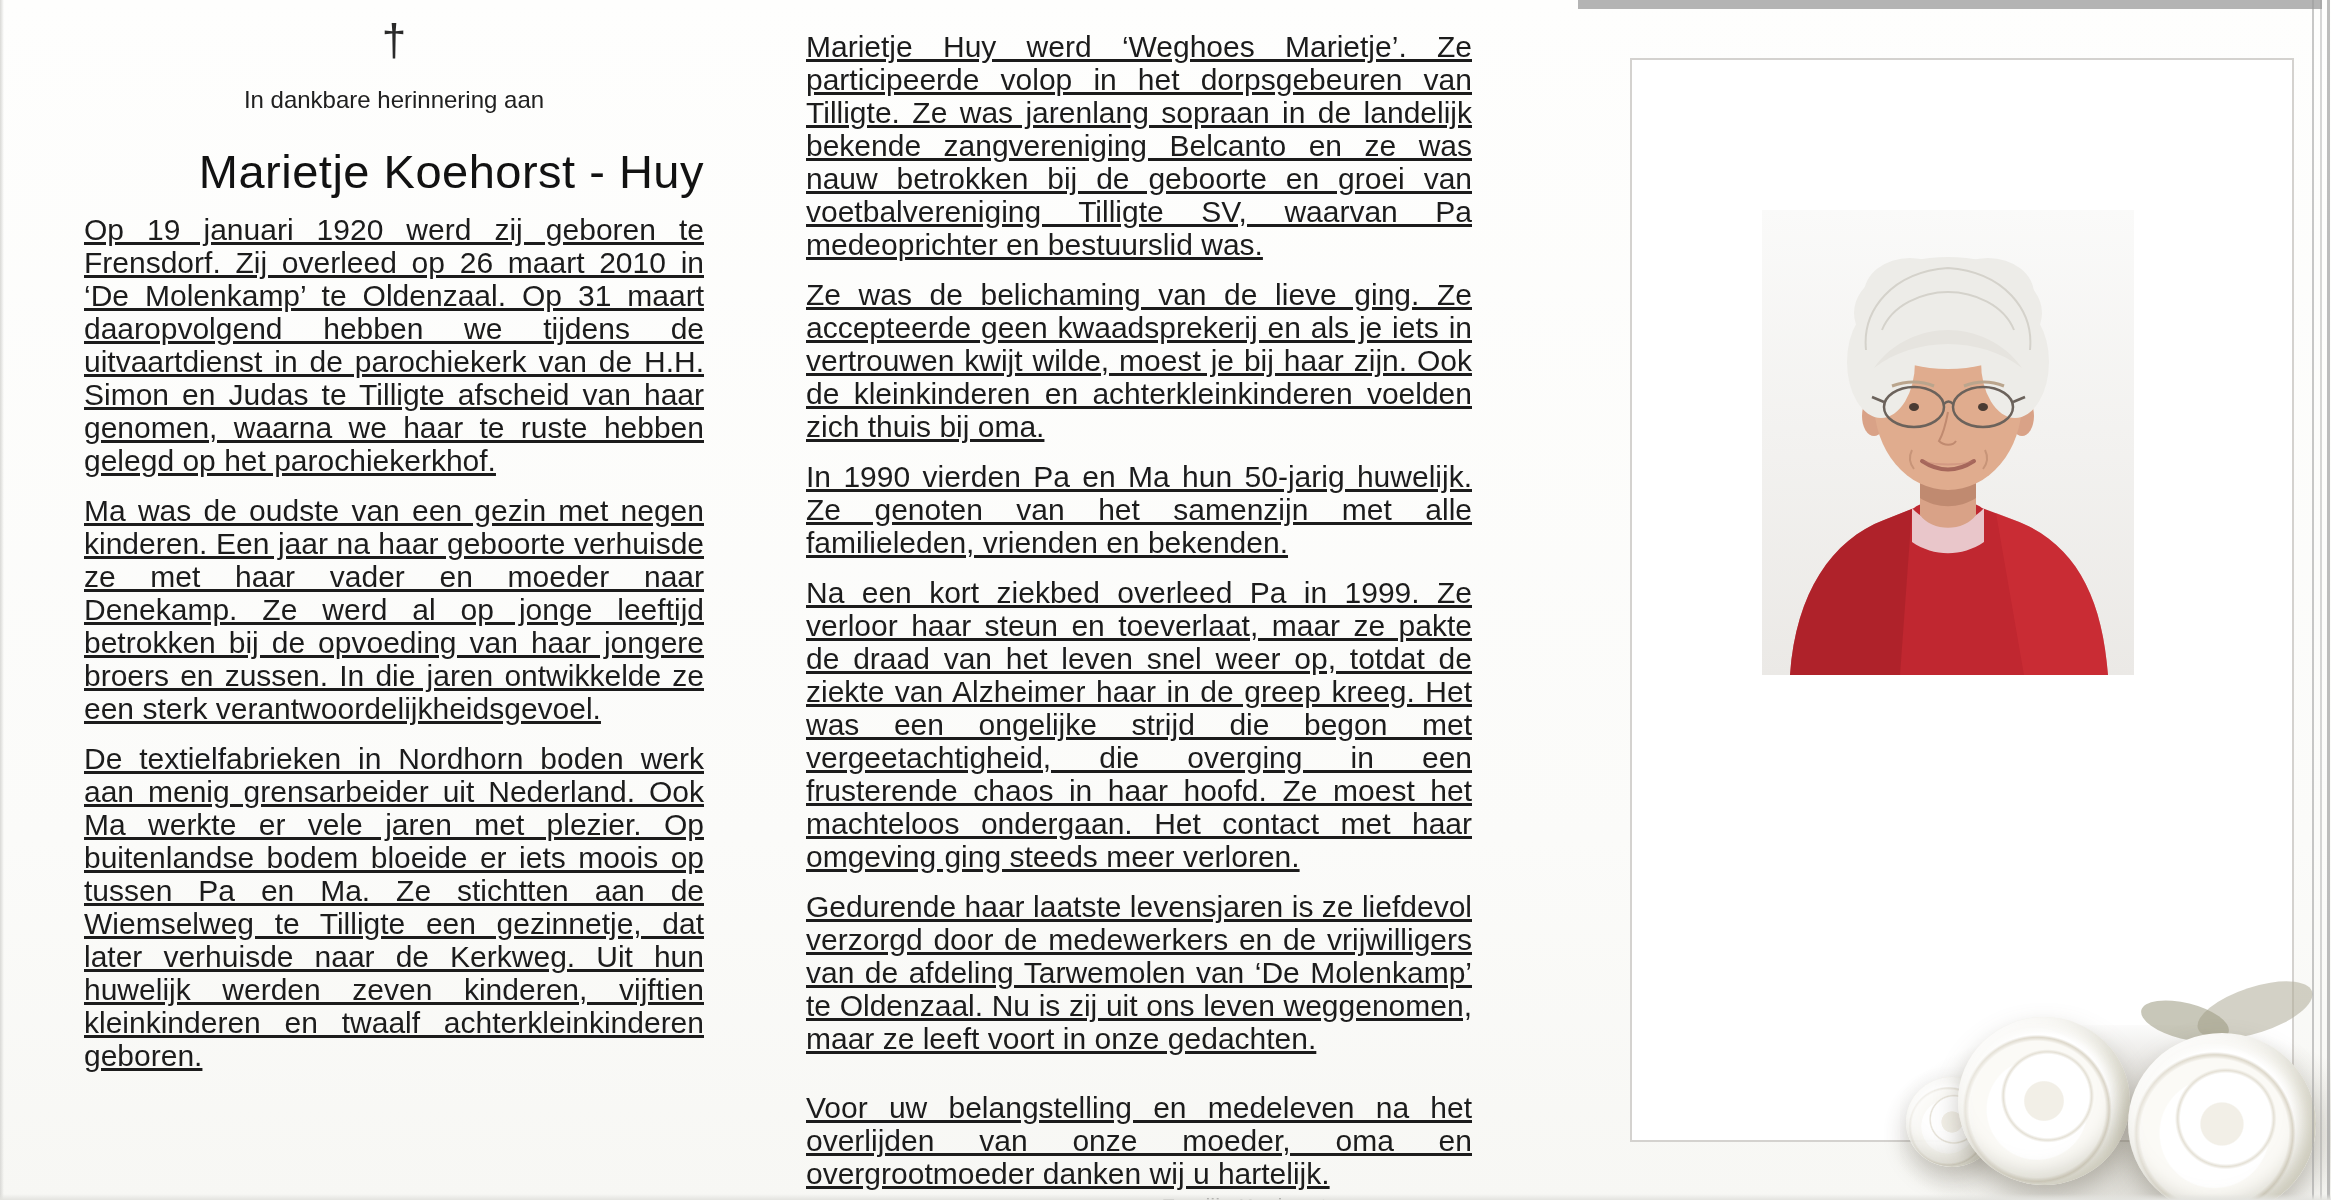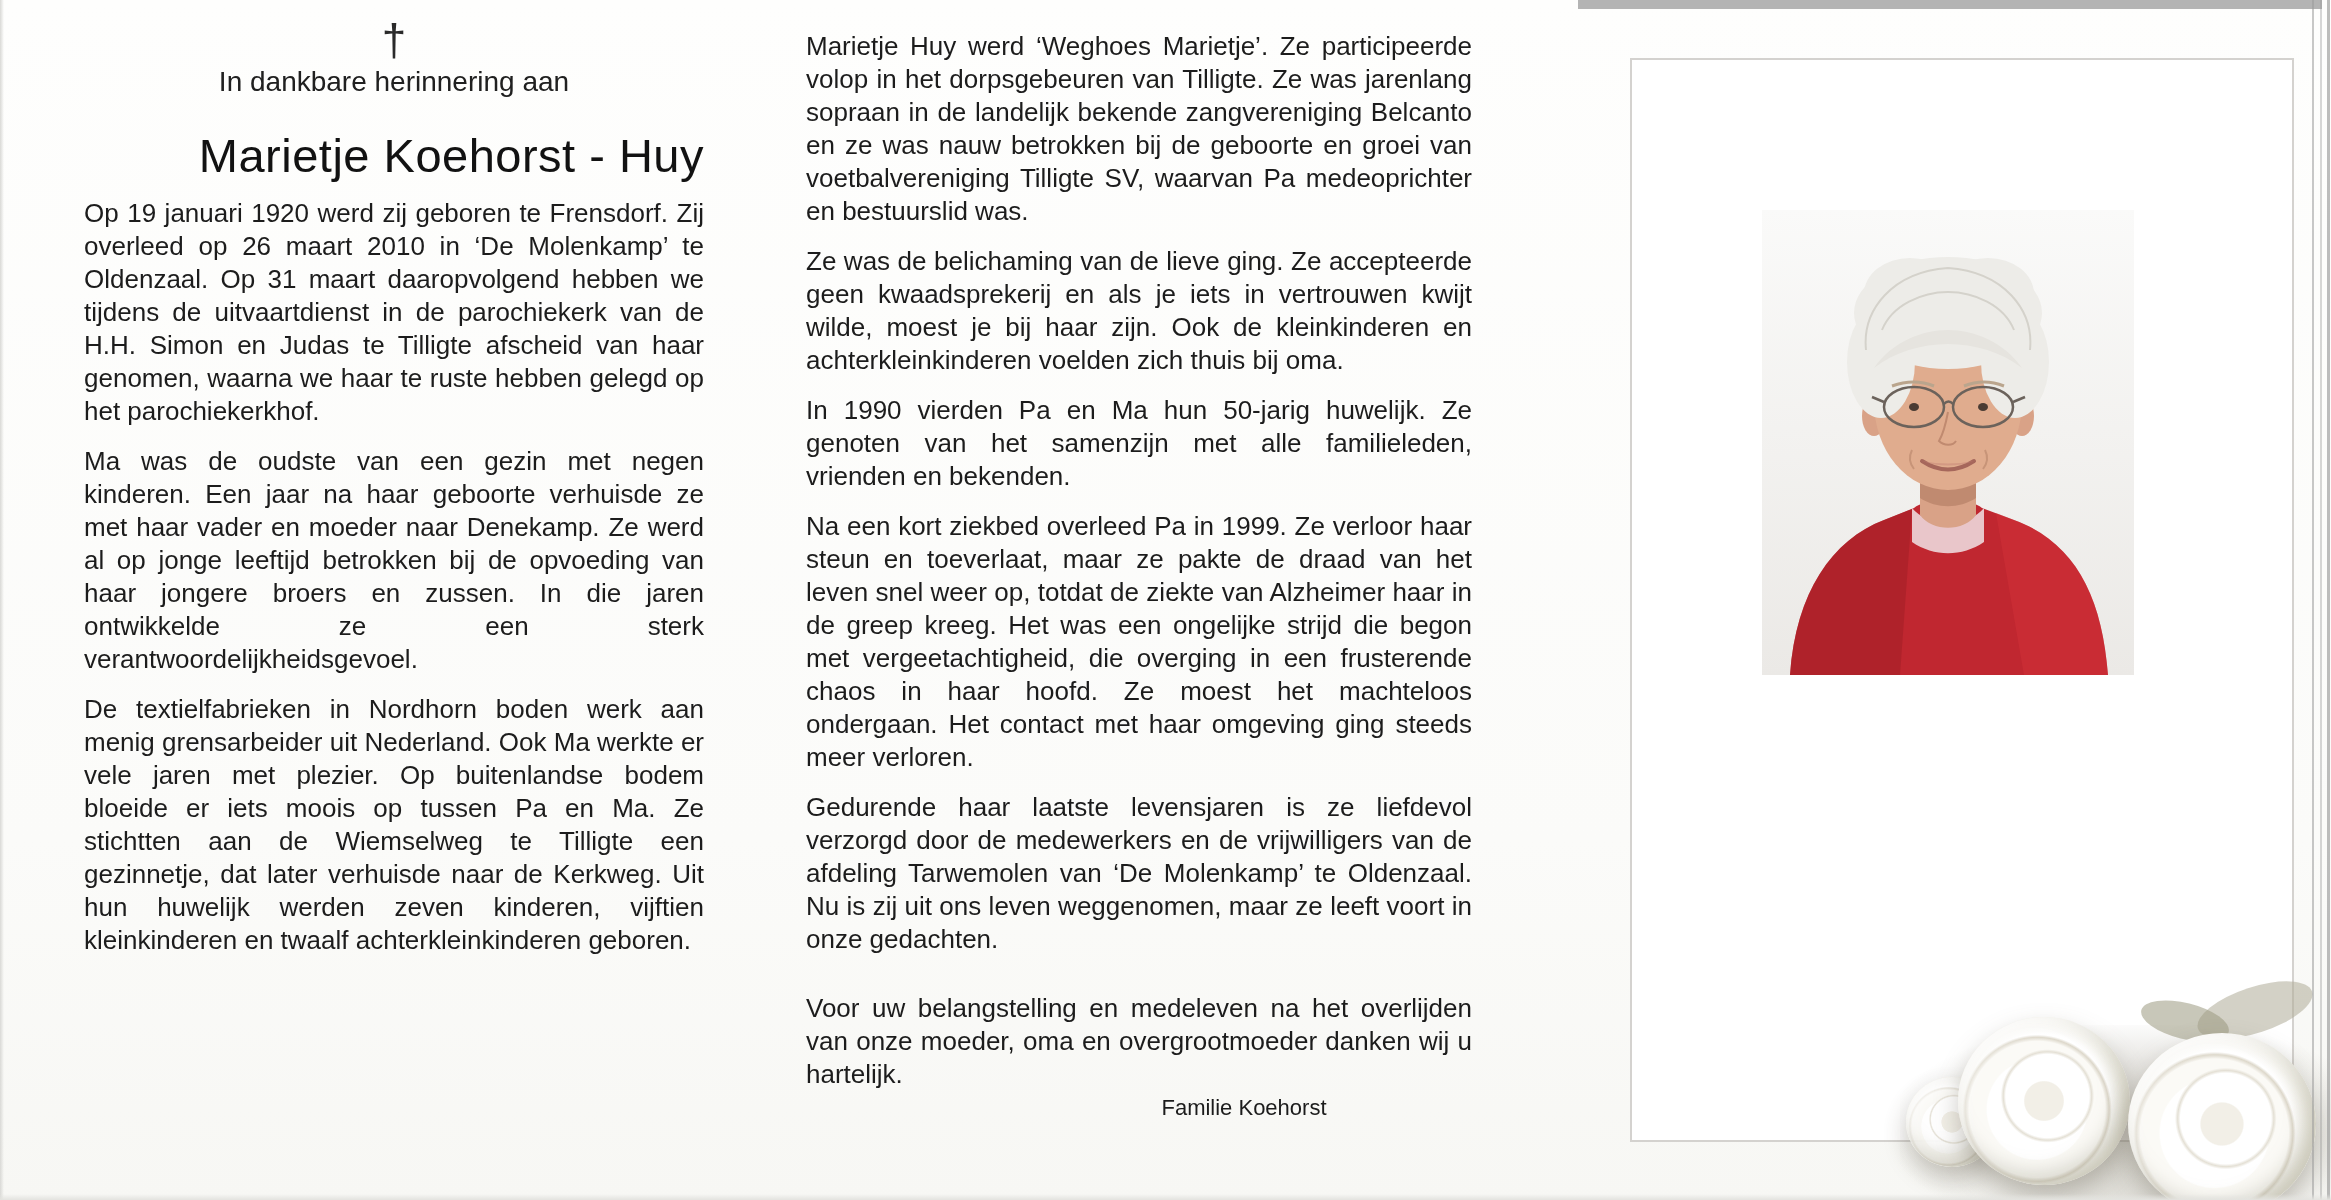--- a/index.html
+++ b/index.html
@@ -18,7 +18,7 @@
   .cross{font-size:44px;line-height:1;color:#2a2a2a;}
   .intro{font-size:28px;margin-top:4px;color:#202020;}
   .name{font-size:47px;font-weight:400;letter-spacing:.5px;margin-top:30px;margin-bottom:14px;color:#121212;text-align:right;}
-  .para{font-size:26px;line-height:33px;text-align:justify;margin:0 0 17px 0;color:#1c1c1c;}
+  .para{font-size:30px;line-height:33px;text-align:justify;margin:0 0 17px 0;color:#1c1c1c;text-decoration:underline;}
   .closing{margin-top:36px;margin-bottom:0;}
   .signature{font-size:22px;line-height:33px;margin-left:210px;width:456px;text-align:center;color:#1c1c1c;}
 

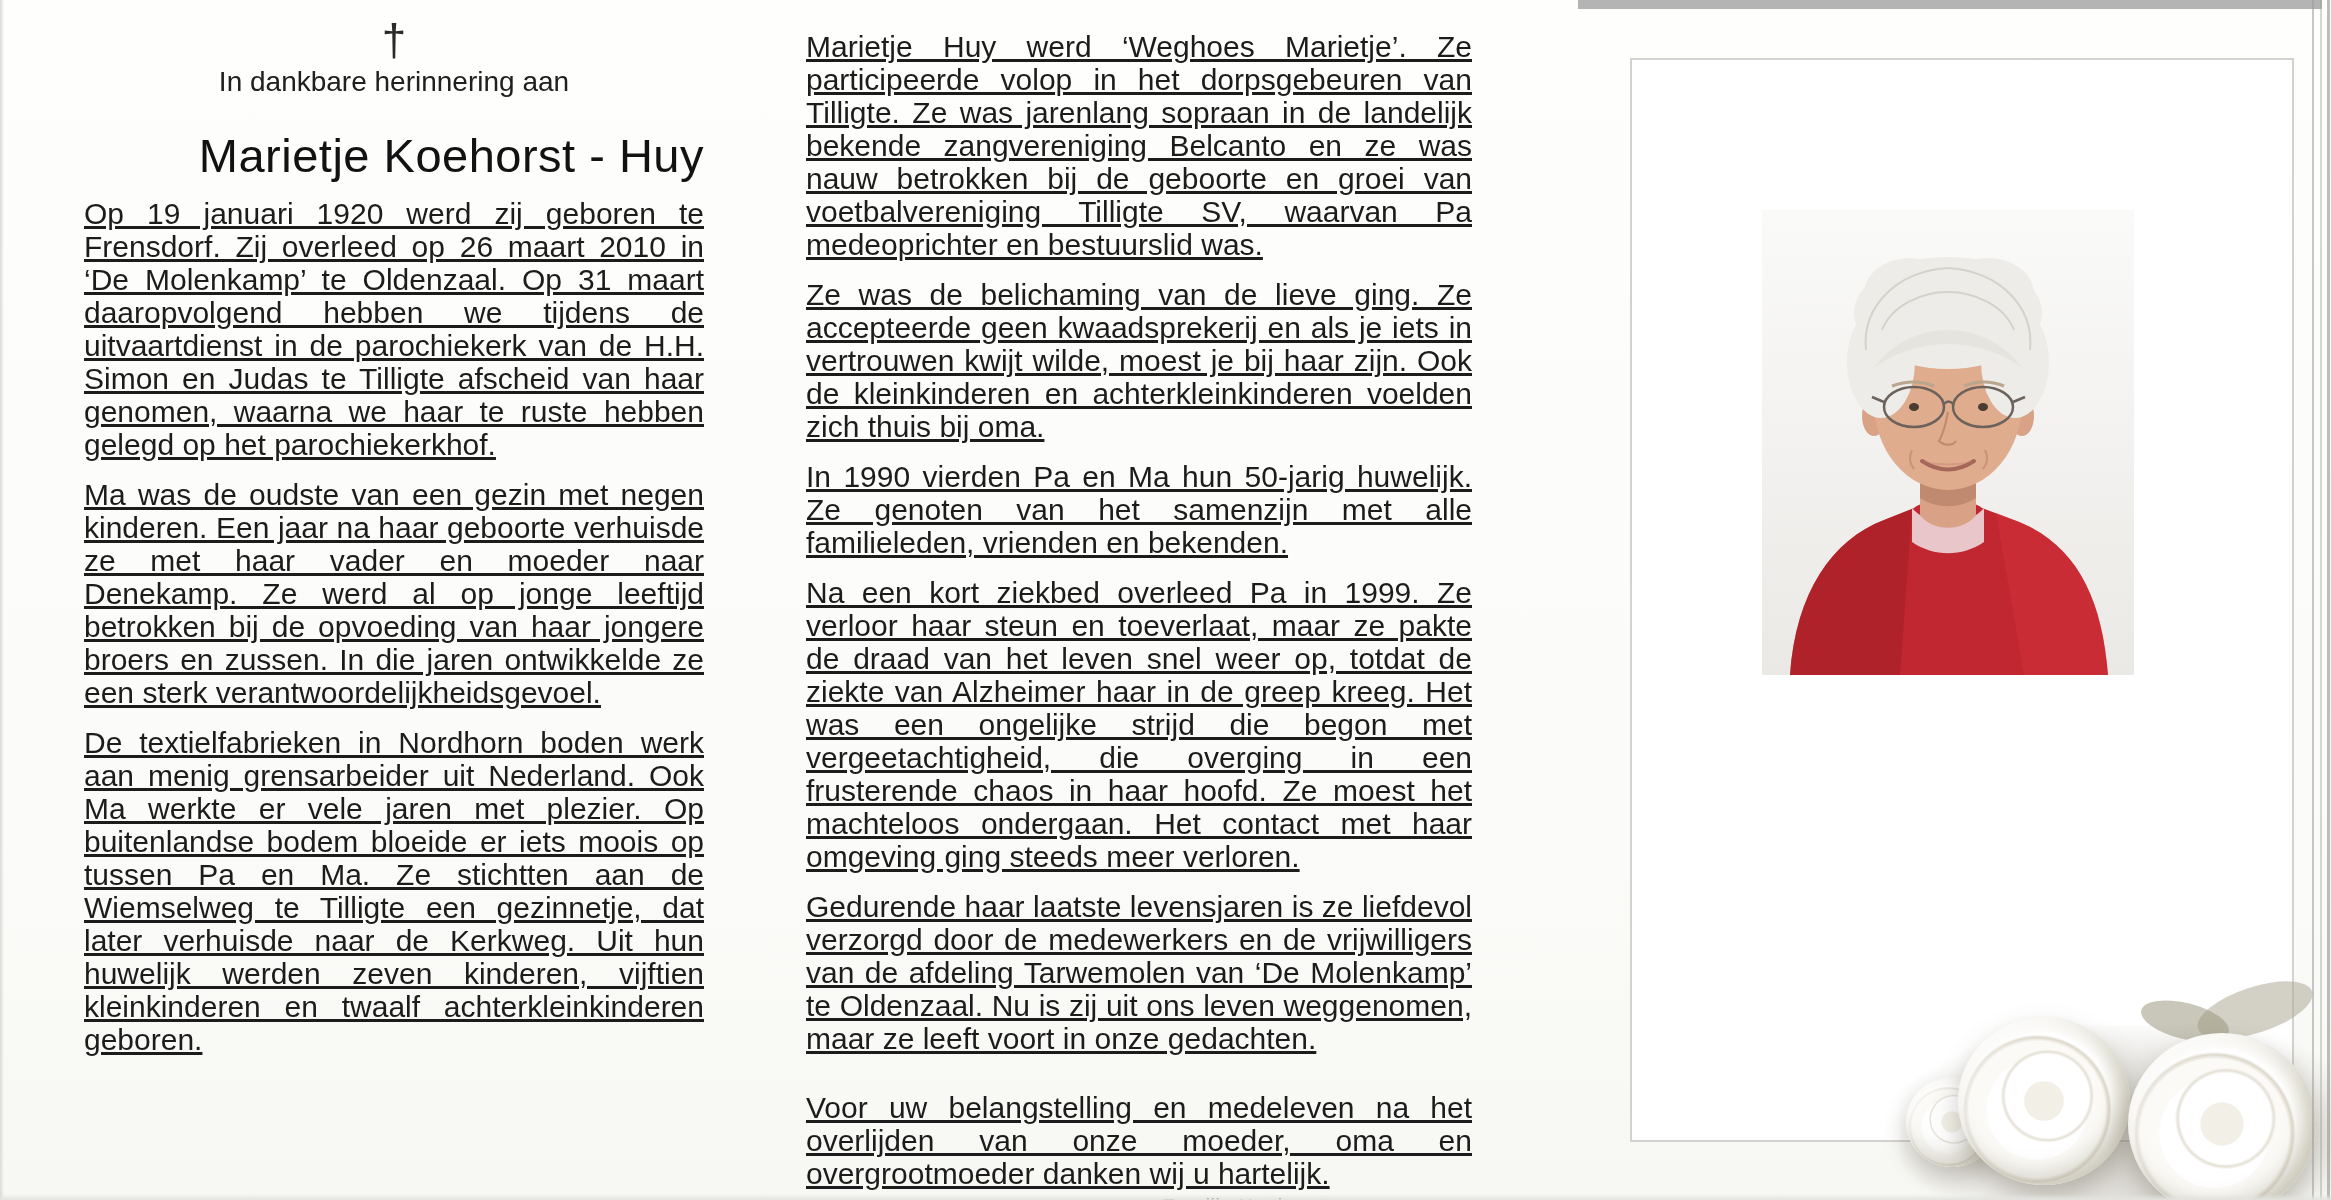--- a/index.html
+++ b/index.html
@@ -16,7 +16,7 @@
   .col-mid{position:absolute;left:806px;top:30px;width:666px;}
   .header{text-align:center;}
   .cross{font-size:44px;line-height:1;color:#2a2a2a;}
-  .intro{font-size:28px;margin-top:4px;color:#202020;}
+  .intro{font-size:24px;margin-top:24px;color:#202020;}
   .name{font-size:47px;font-weight:400;letter-spacing:.5px;margin-top:30px;margin-bottom:14px;color:#121212;text-align:right;}
   .para{font-size:30px;line-height:33px;text-align:justify;margin:0 0 17px 0;color:#1c1c1c;text-decoration:underline;}
   .closing{margin-top:36px;margin-bottom:0;}

